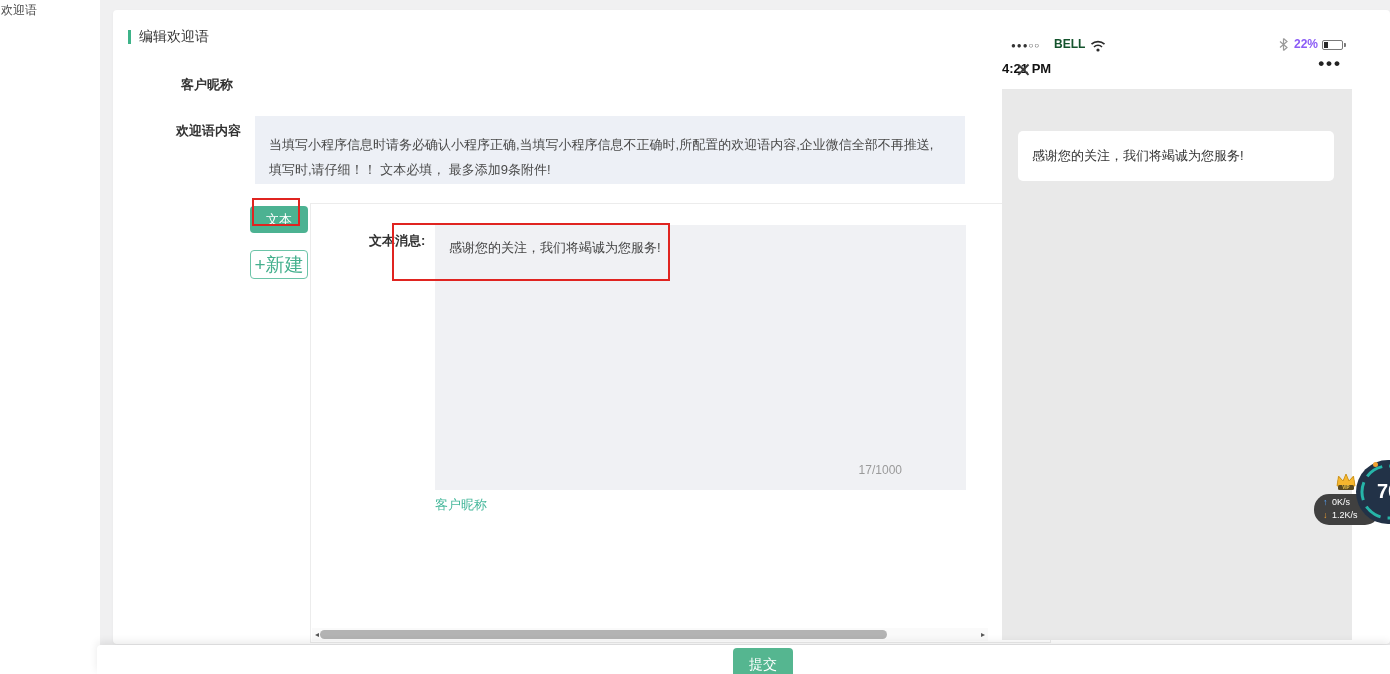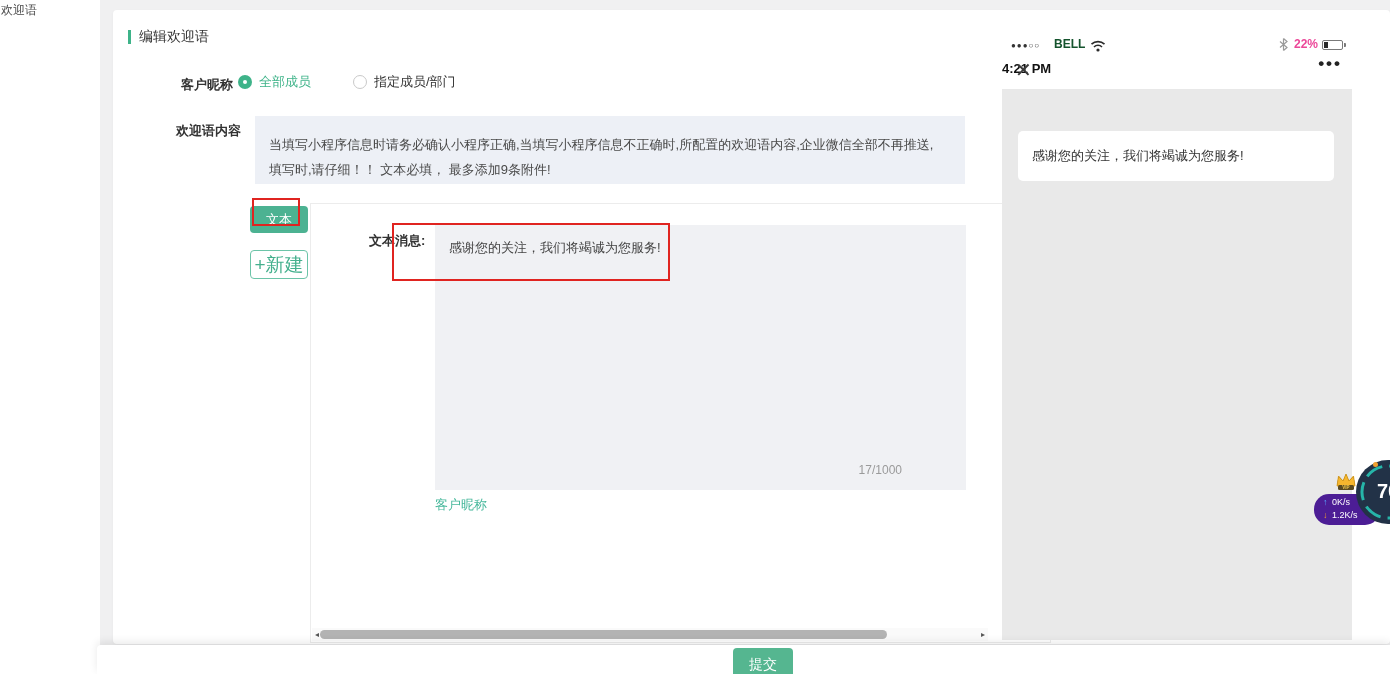--- a/index.html
+++ b/index.html
@@ -59,7 +59,7 @@
   .wifi-icon { position:absolute; left:88px; top:10px; }
   .ph-time { position:absolute; left:0; top:9px; width:350px; text-align:left; font-size:13px; font-weight:700; color:#111;margin-top:24px; }
   .bt-icon { position:absolute; right:64px; top:9px; }
-  .battery-pct { position:absolute; right:34px; top:9px; font-size:12px; font-weight:600; color:#ec4899; }
+  .battery-pct { position:absolute; right:34px; top:9px; font-size:12px; font-weight:600; color:#8b5cf6; }
   .battery-icon { position:absolute; right:9px; top:12px; width:21px; height:10px; border:1px solid #7a7a7a; border-radius:2px; }
   .battery-icon::after { content:""; position:absolute; right:-4px; top:2px; width:2px; height:4px; background:#7a7a7a; border-radius:0 1px 1px 0; }
   .battery-fill { position:absolute; left:1px; top:1px; width:4px; height:6px; background:#2b2b2b; }

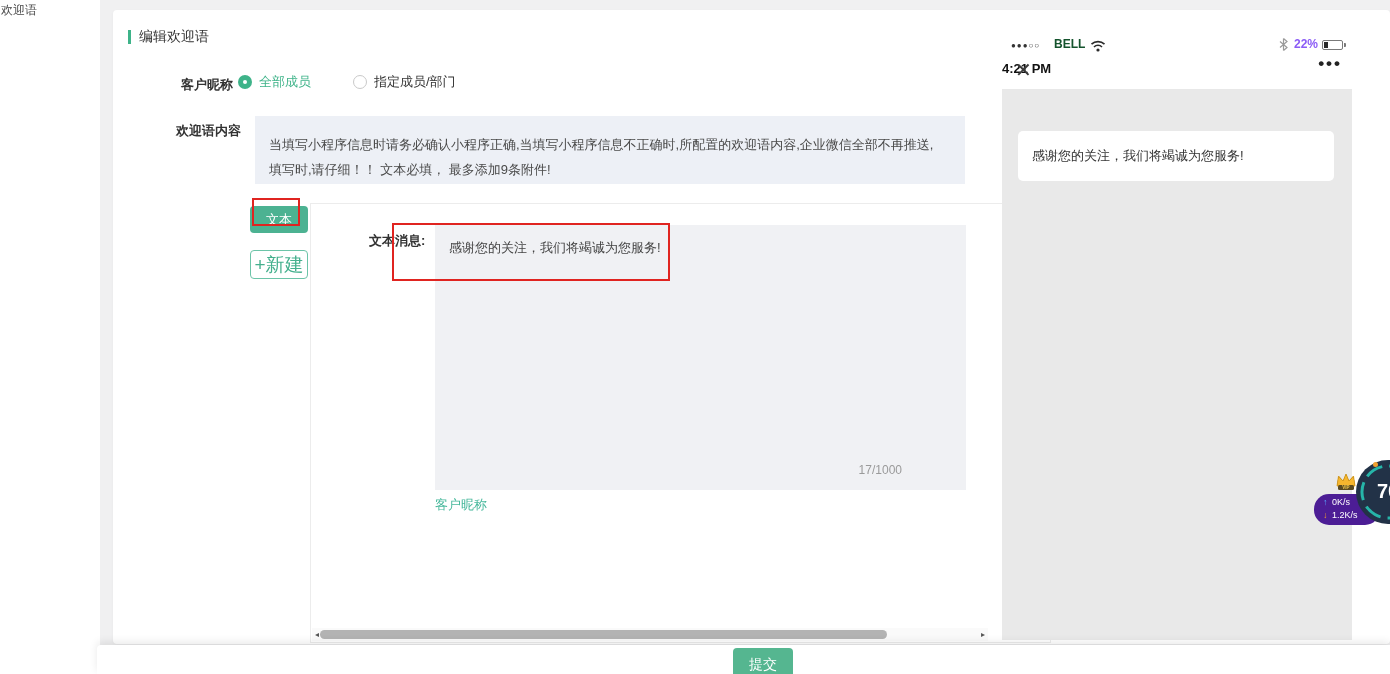--- a/index.html
+++ b/index.html
@@ -98,13 +98,6 @@
     </div>
 
     <div class="form-label lbl-member">客户昵称</div>
-    <div class="radio-row">
-      <span class="radio on"></span>
-      <span class="radio-lbl green">全部成员</span>
-      <span class="radio-gap"></span>
-      <span class="radio off"></span>
-      <span class="radio-lbl dark">指定成员/部门</span>
-    </div>
 
     <div class="form-label lbl-content">欢迎语内容</div>
     <div class="info-box">

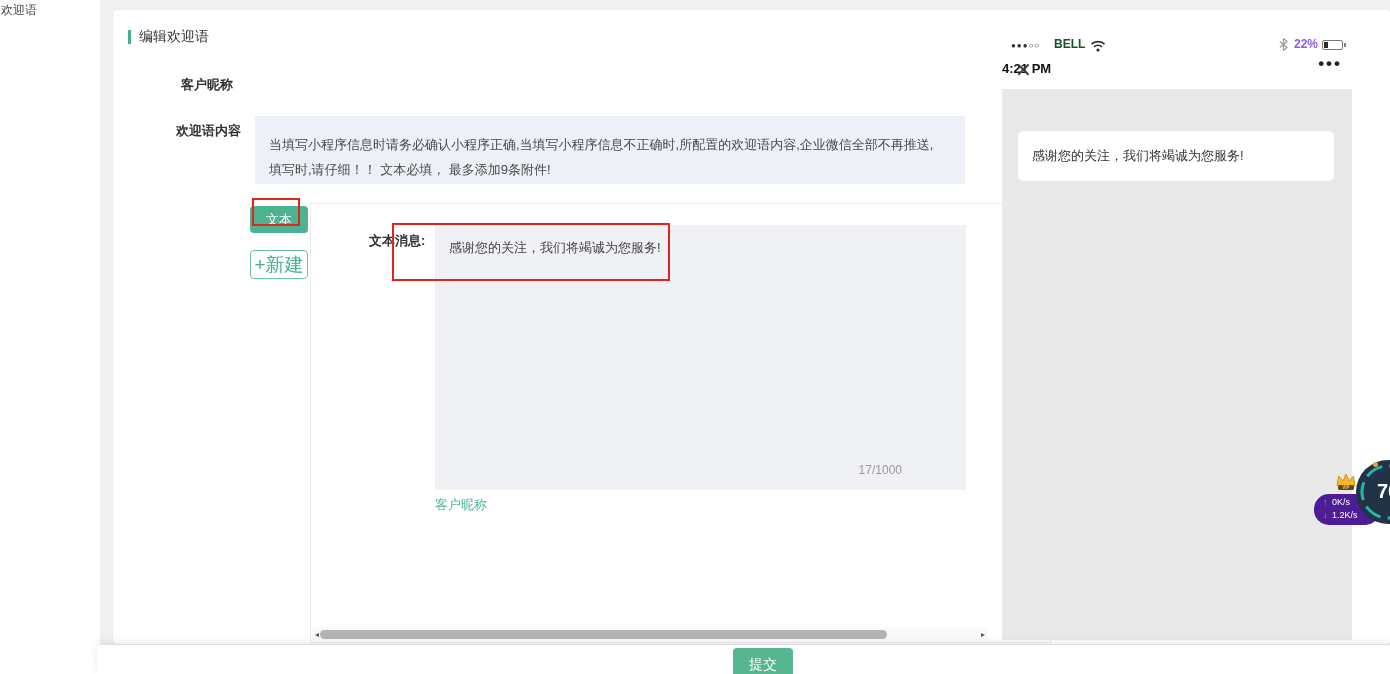--- a/index.html
+++ b/index.html
@@ -69,7 +69,7 @@
   .bubble { position:absolute; left:16px; top:41px; width:316px; height:50px; background:#fff; border-radius:5px; padding:16px 14px 0 14px; font-size:13px; color:#333; }
 
   
-  .net-pill { position:absolute; left:1314px; top:494px; width:66px; height:31px; background:#4c1d95; border-radius:15px; z-index:40; color:#fff; font-size:9px; padding:2px 0 16px 9px; line-height:13px; }
+  .net-pill { position:absolute; left:1314px; top:494px; width:66px; height:31px; background:#404040; border-radius:15px; z-index:40; color:#fff; font-size:9px; padding:2px 0 16px 9px; line-height:13px; }
   .net-pill .up-arrow { color:#58a6ff; display:inline-block; width:9px; }
   .net-pill .down-arrow { color:#f0a030; display:inline-block; width:9px; }
   .crown { position:absolute; left:1334px; top:471px; z-index:42; }

